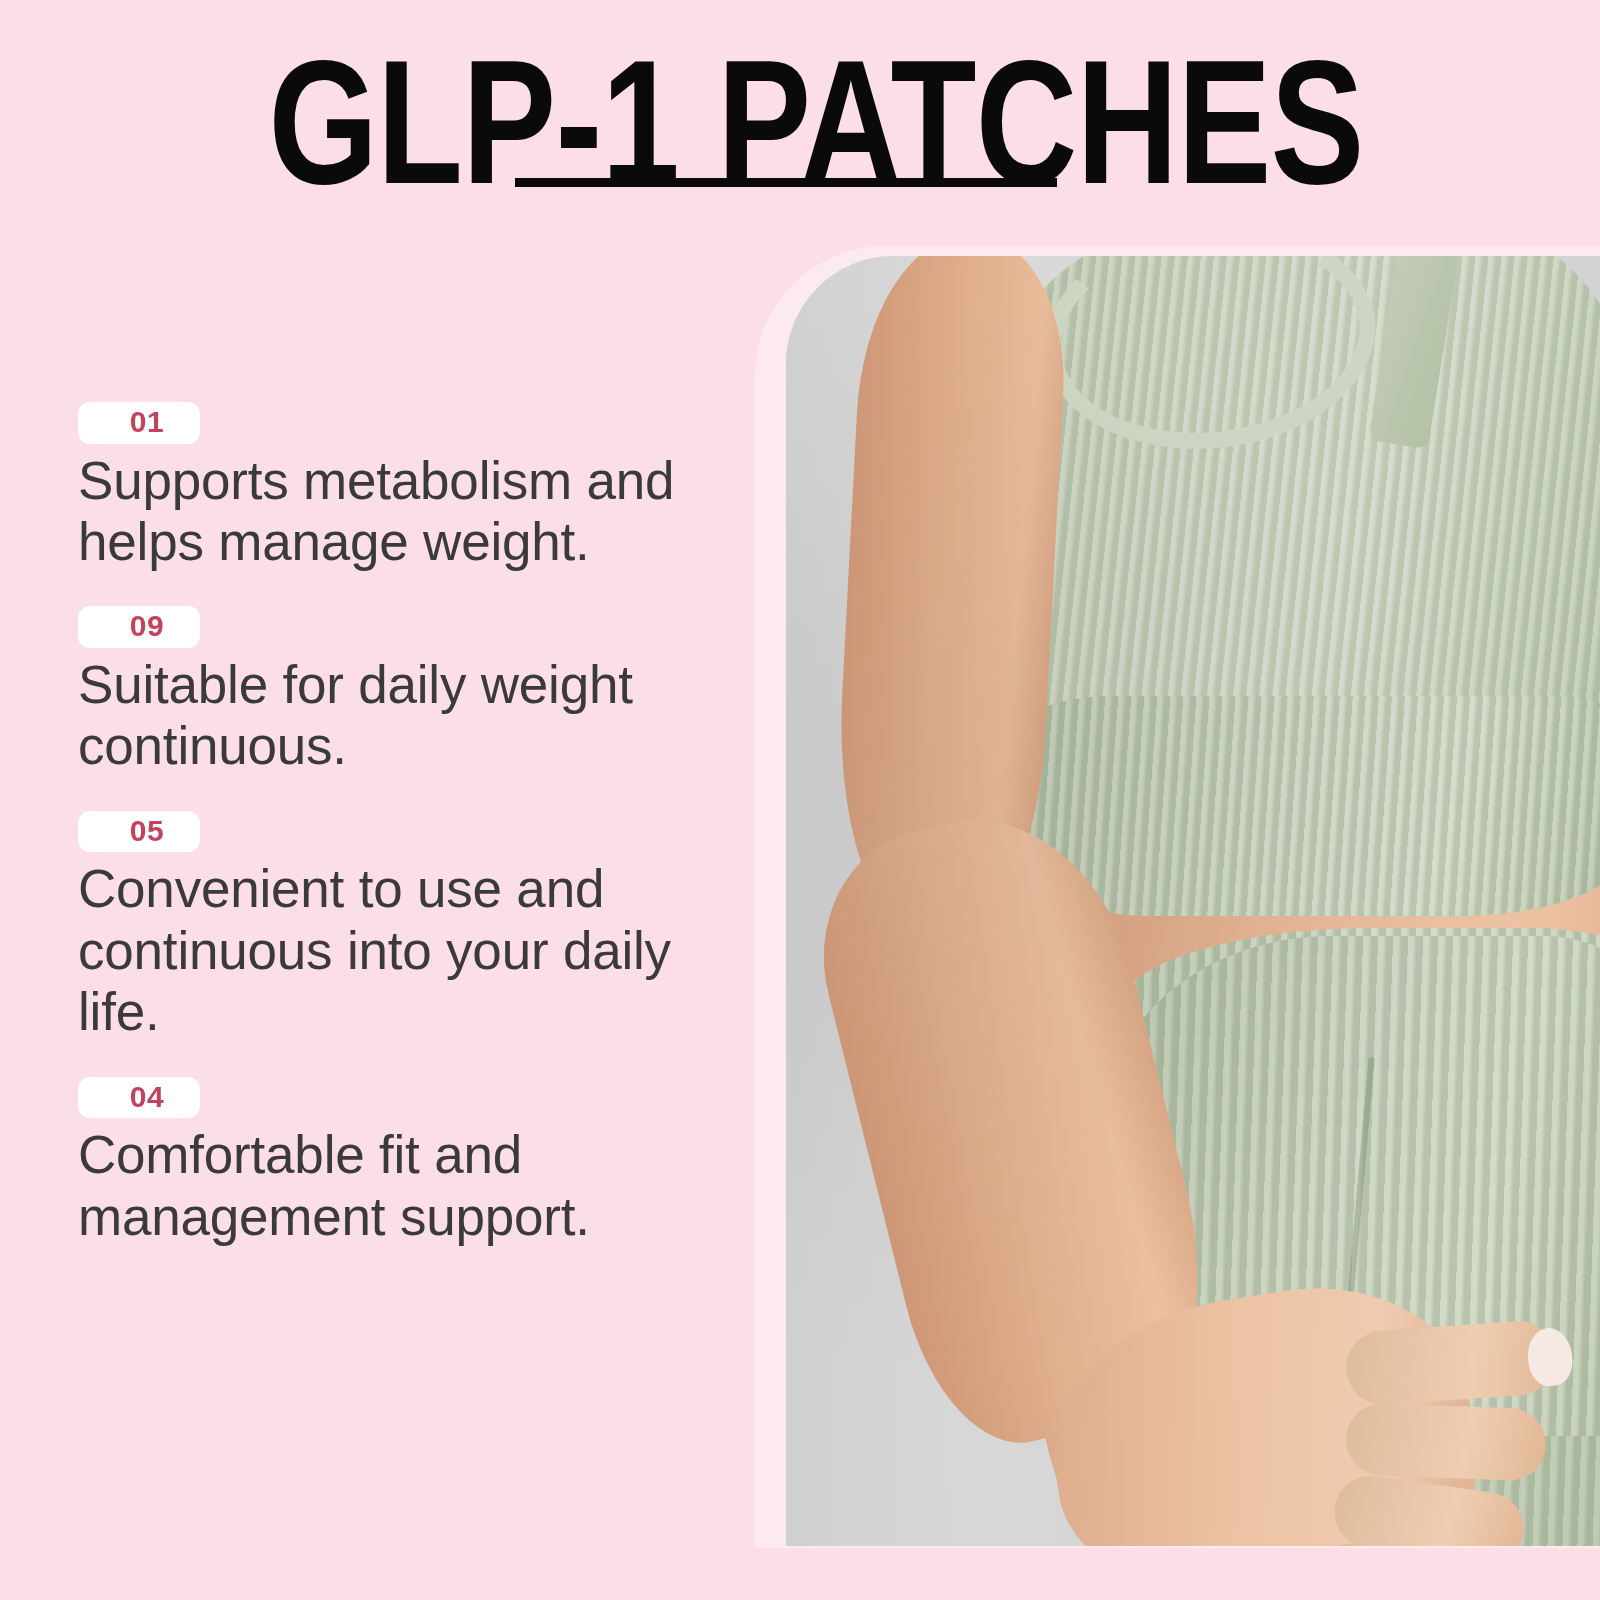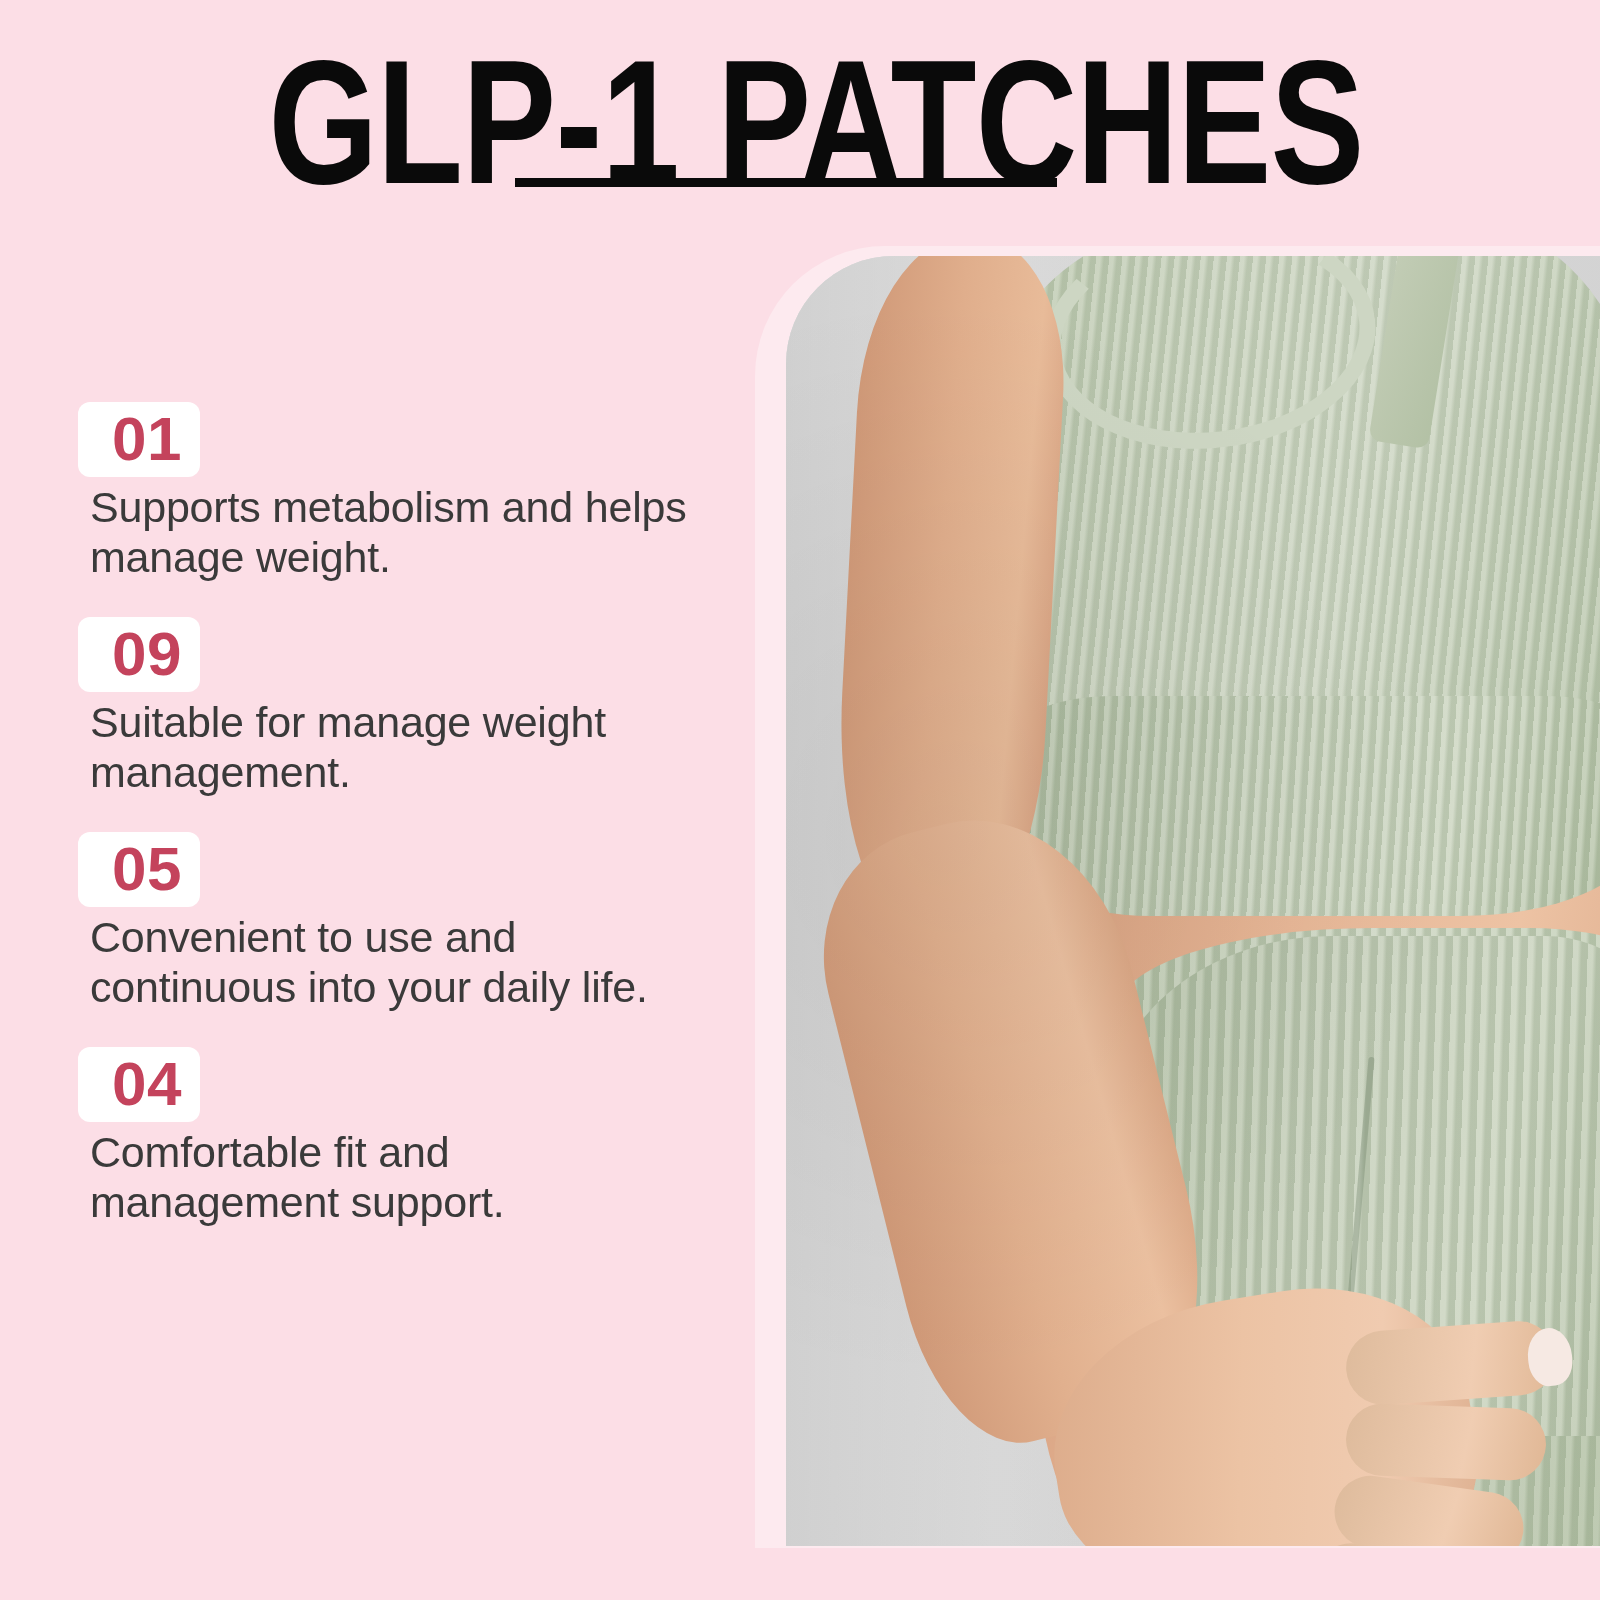--- a/index.html
+++ b/index.html
@@ -75,7 +75,7 @@
     text-align: center;
     font-family: "Liberation Sans Narrow", "Liberation Sans", sans-serif;
     font-weight: 700;
-    font-size: 62px;
+    font-size: 30px;
     line-height: 1.05;
     color: #c4435c;
     letter-spacing: 0.5px;

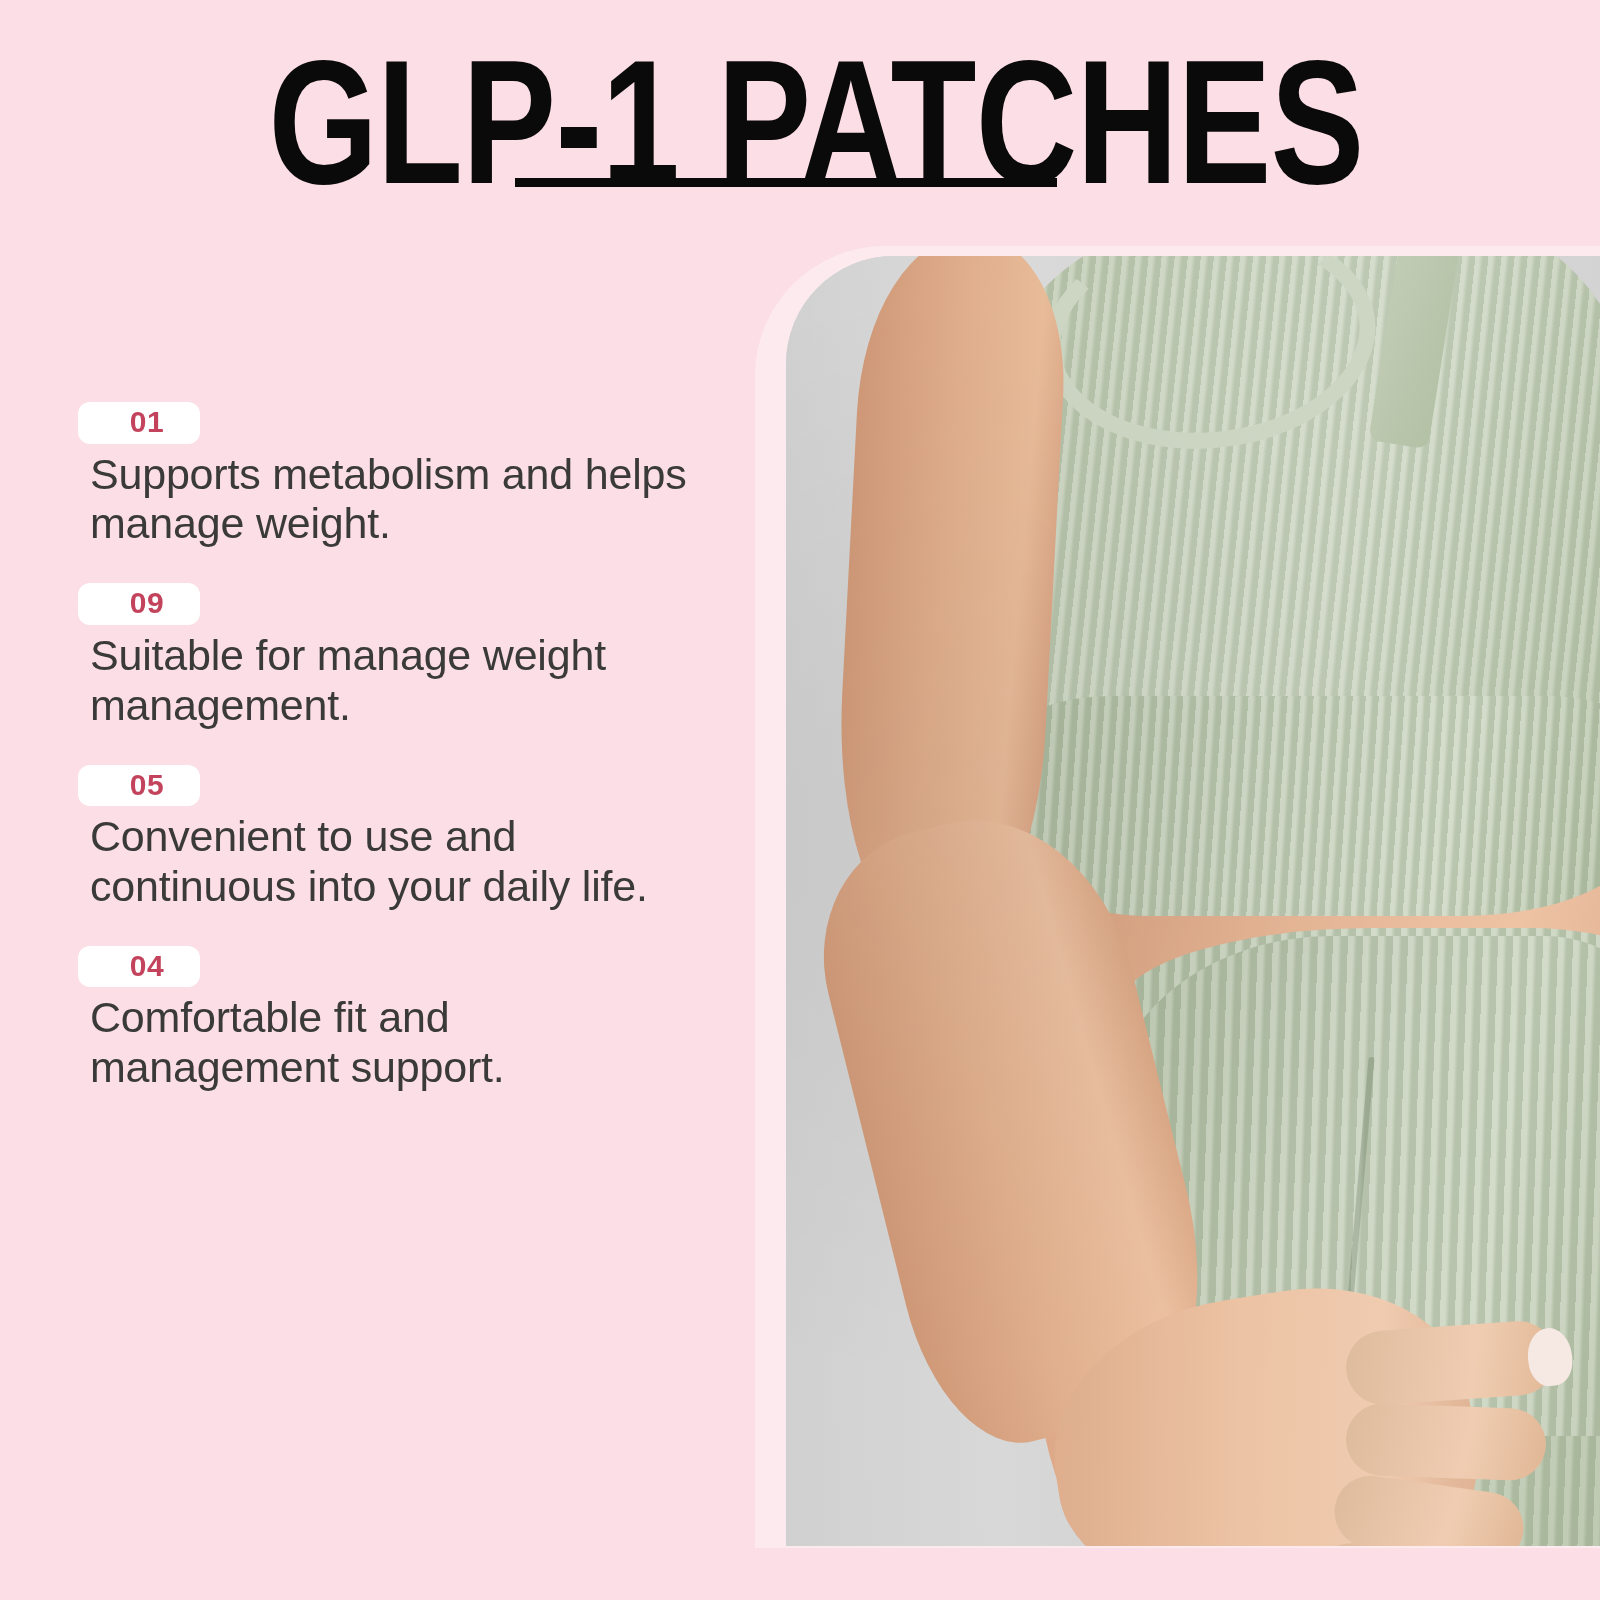--- a/index.html
+++ b/index.html
@@ -81,10 +81,10 @@
     letter-spacing: 0.5px;
   }
   .feature-text {
-    margin: 6px 0 0 12px;
+    margin: 6px 0 0 0;
     font-family: "Liberation Sans Narrow", "Liberation Sans", sans-serif;
     font-weight: 300;
-    font-size: 43px;
+    font-size: 53px;
     line-height: 1.16;
     color: #3a3a3a;
     letter-spacing: -0.2px;

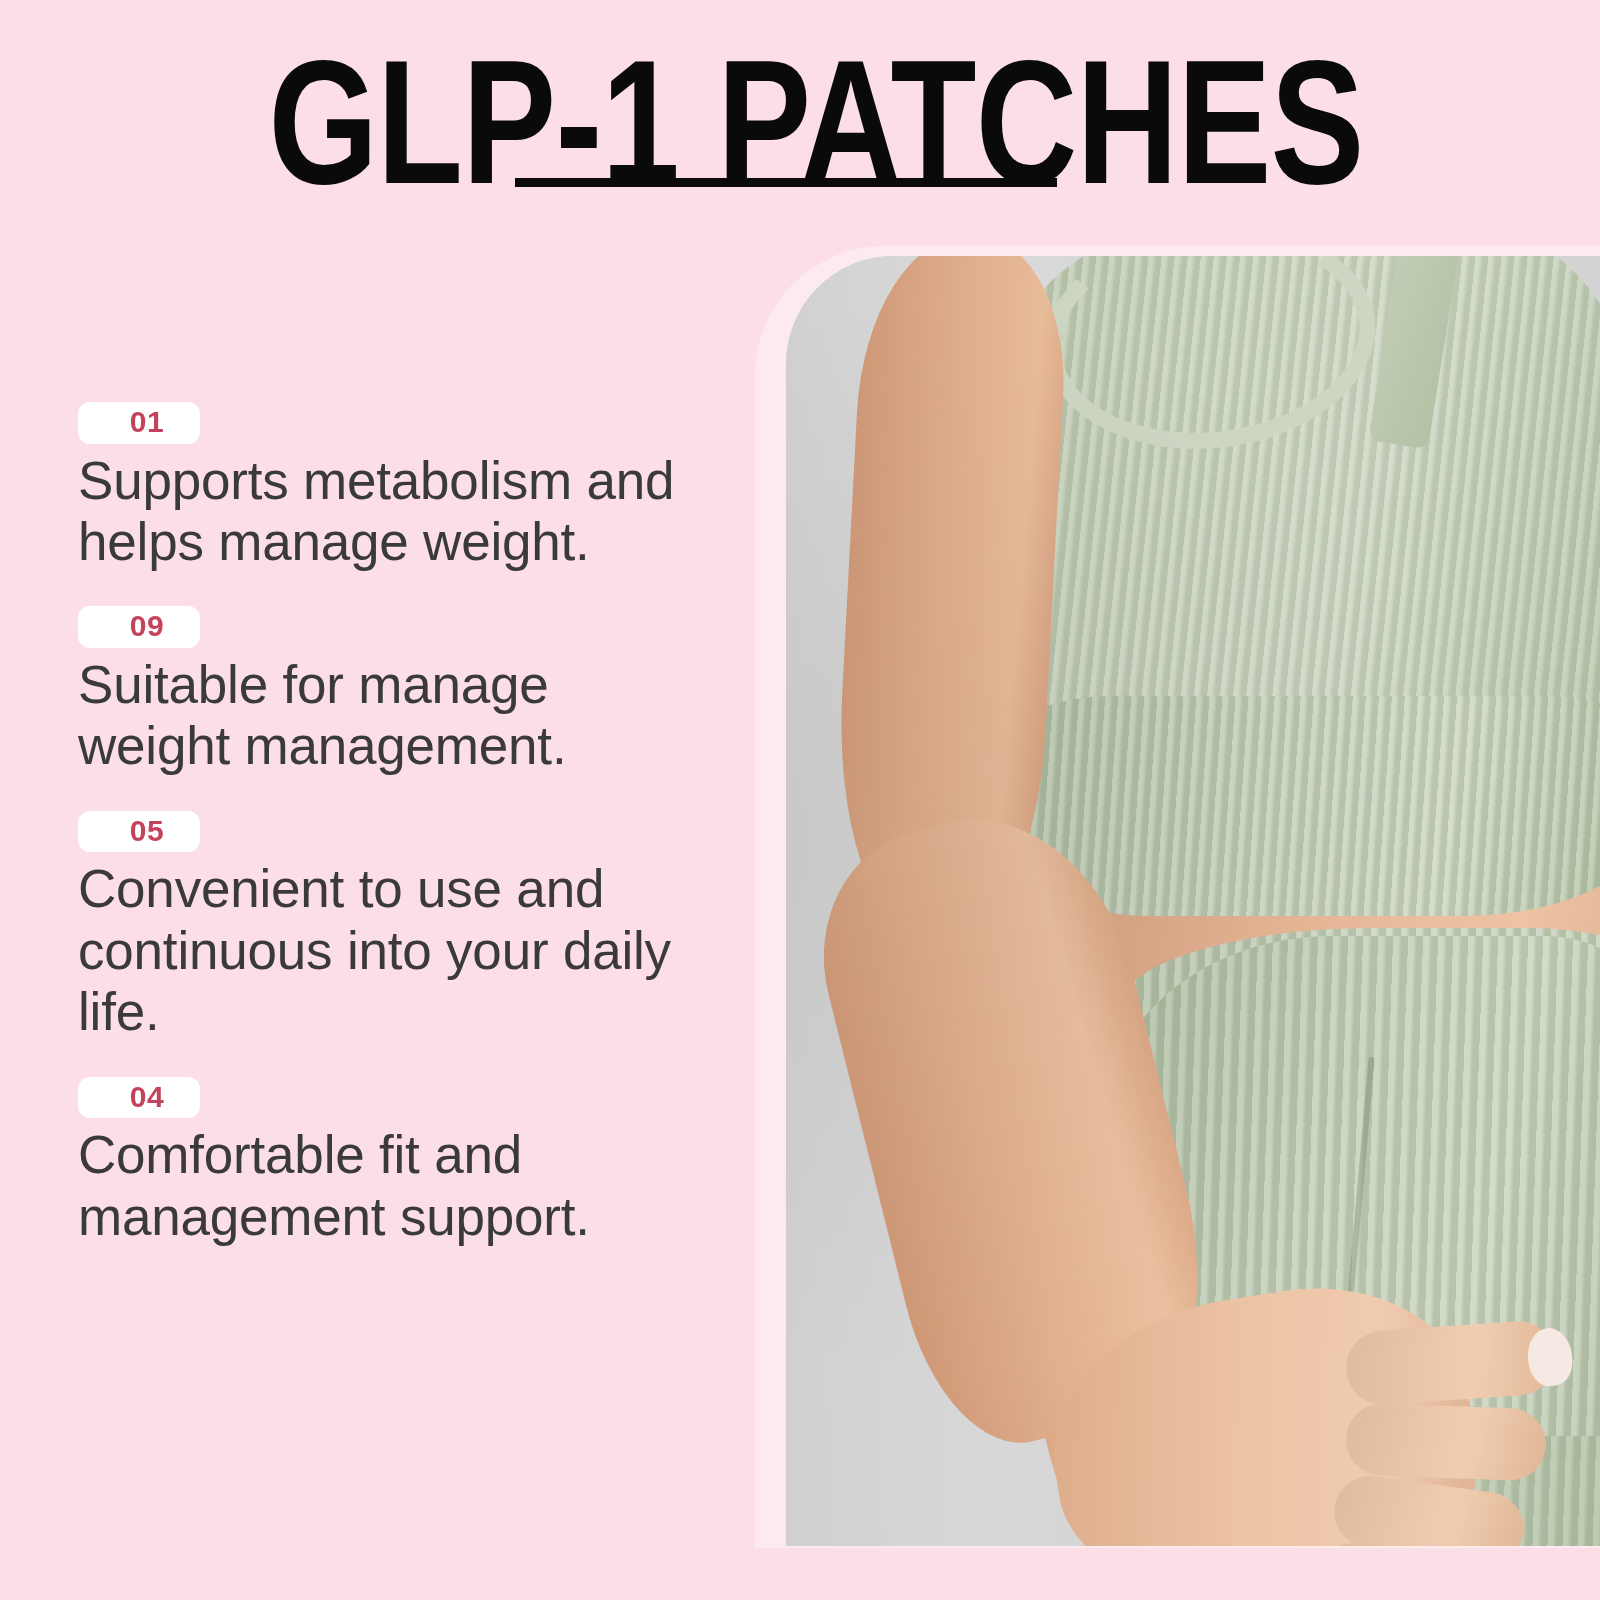--- a/index.html
+++ b/index.html
@@ -330,7 +330,7 @@
 
     <div class="feature">
       <div class="badge">09</div>
-      <p class="feature-text">Suitable for manage weight management.</p>
+      <p class="feature-text">Suitable for daily weight continuous.</p>
     </div>
 
     <div class="feature">

